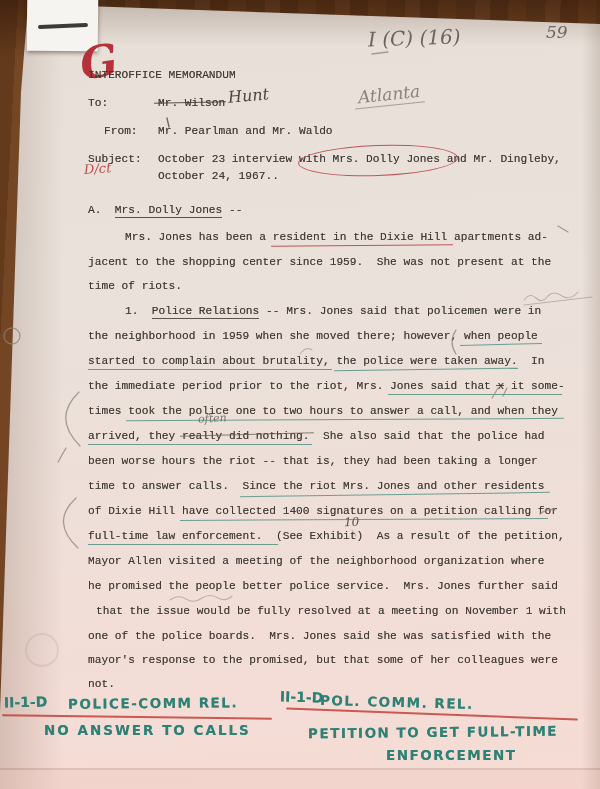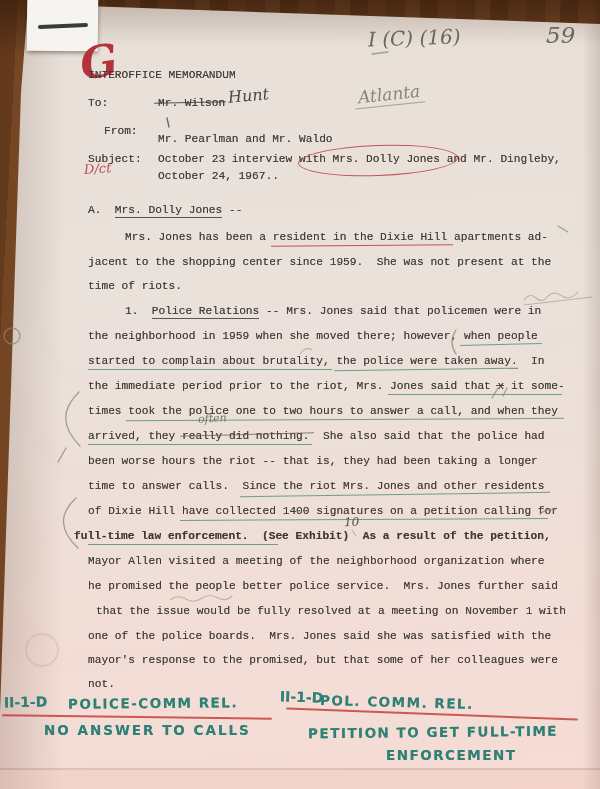--- a/index.html
+++ b/index.html
@@ -52,7 +52,7 @@
   </div>
 
   <div class="hw z" style="left:368px;top:26px;font-size:20px;color:#6b665d;transform:rotate(-2deg);">I (C) (16)</div>
-  <div class="hw z" style="left:546px;top:22px;font-size:23px;color:#6b665d;">59</div>
+  <div class="hw z" style="left:546px;top:22px;font-size:17px;color:#6b665d;">59</div>
   <div class="hw z" style="left:80px;top:36px;font-size:44px;color:#b4323a;transform:rotate(-9deg);font-weight:bold;">G</div>
   <div class="hw z" style="left:354px;top:84px;font-size:17px;color:#8b8579;transform:rotate(-6deg);border-bottom:1.4px solid rgba(139,133,121,.7);padding:0 4px 1px 4px;">Atlanta</div>
 

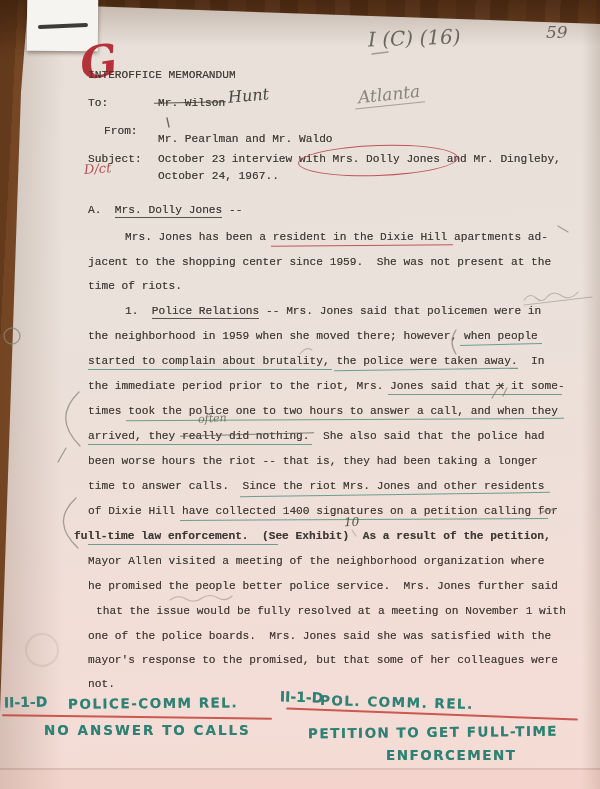--- a/index.html
+++ b/index.html
@@ -61,7 +61,7 @@
   <div class="tline z" style="left:158px;top:96px;">Mr. Wilson</div>
   <div class="hw z" style="left:228px;top:86px;font-size:16px;color:#4a453f;transform:rotate(-5deg);">Hunt</div>
   <div class="tline z" style="left:104px;top:124px;">From:</div>
-  <div class="tline z" style="left:158px;top:132px;">Mr. Pearlman and Mr. Waldo</div>
+  <div class="tline z" style="left:158px;top:124px;">Mr. Pearlman and Mr. Waldo</div>
   <div class="tline z" style="left:88px;top:152px;">Subject:</div>
   <div class="tline z" style="left:158px;top:152px;">October 23 interview with Mrs. Dolly Jones and Mr. Dingleby,</div>
   <div class="tline z" style="left:158px;top:169px;">October 24, 1967..</div>

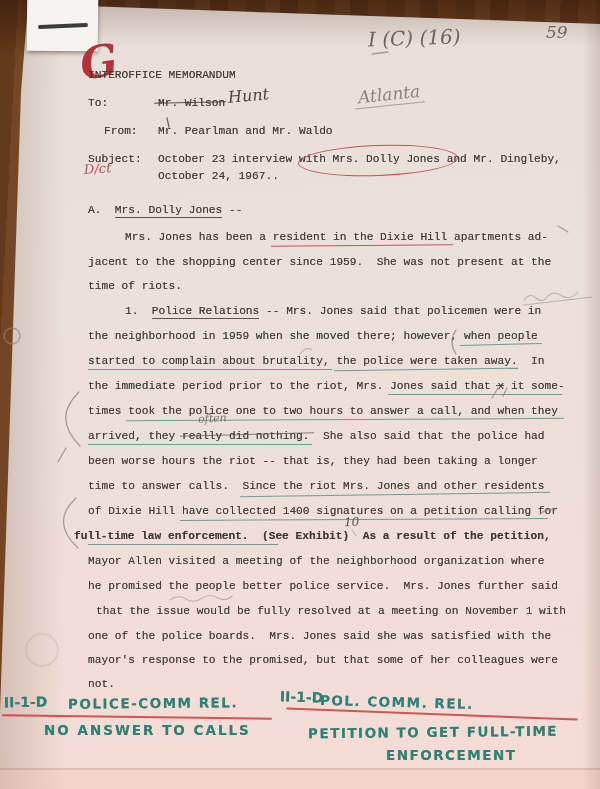--- a/index.html
+++ b/index.html
@@ -81,7 +81,7 @@
   <div class="tline z" style="left:88px;top:454px;">been worse hours the riot -- that is, they had been taking a longer</div>
   <div class="tline z" style="left:88px;top:479px;">time to answer calls.  Since the riot Mrs. Jones and other residents</div>
   <div class="tline z" style="left:88px;top:504px;">of Dixie Hill have collected 1400 signatures on a petition calling for</div>
-  <div class="tline z" style="left:74px;top:529px;font-weight:bold;">full-time law enforcement.  (See Exhibit)  As a result of the petition,</div>
+  <div class="tline z" style="left:88px;top:529px;">full-time law enforcement.  (See Exhibit)  As a result of the petition,</div>
   <div class="tline z" style="left:88px;top:579px;">he promised the people better police service.  Mrs. Jones further said</div>
   <div class="tline z" style="left:88px;top:554px;">Mayor Allen visited a meeting of the neighborhood organization where</div>
   <div class="tline z" style="left:88px;top:604px;margin-left:8px;">that the issue would be fully resolved at a meeting on November 1 with</div>

